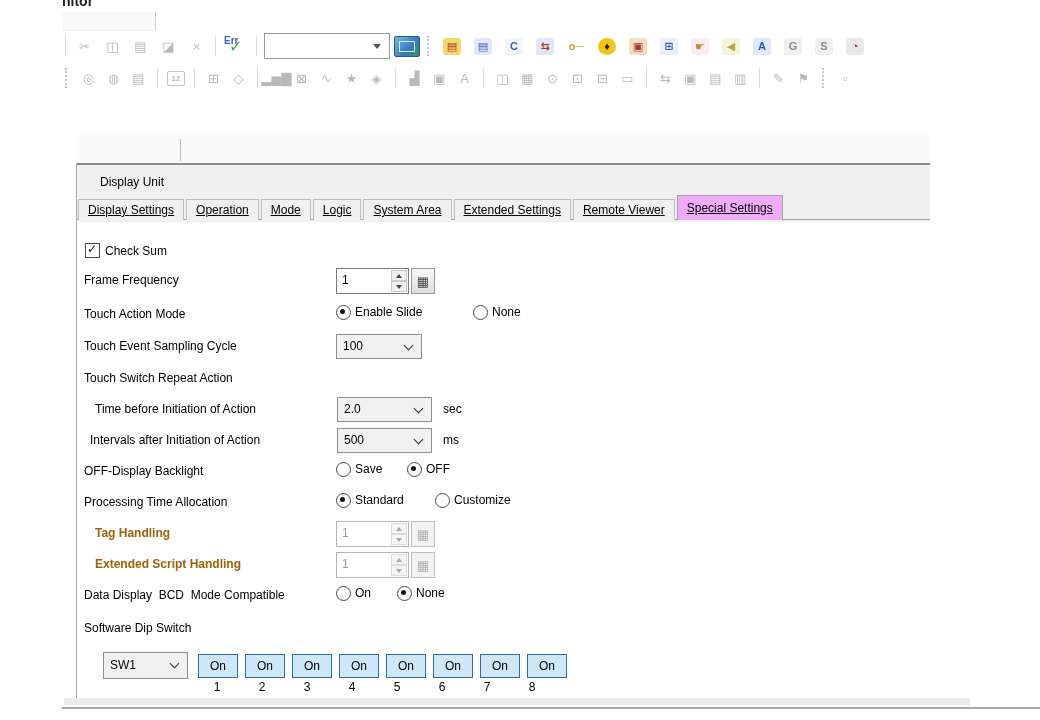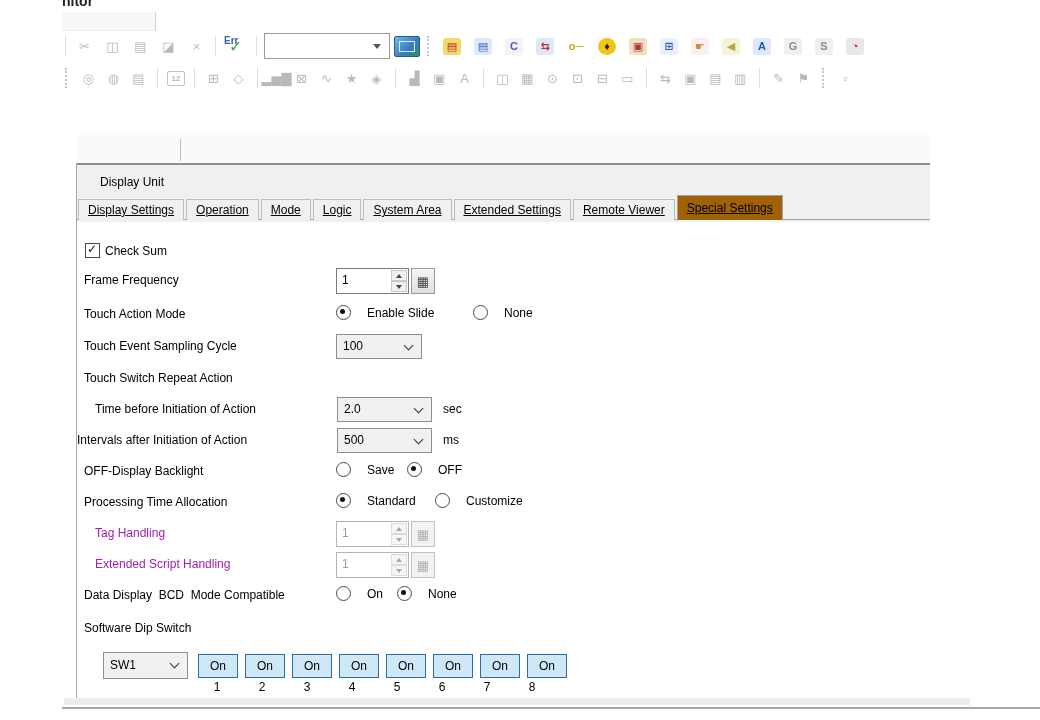--- a/index.html
+++ b/index.html
@@ -39,7 +39,7 @@
   .stabs{display:flex;align-items:flex-end;text-decoration:underline;}
   .stab{background:#f1f0f0;border:1px solid #bdbdbd;border-bottom:none;height:20px;line-height:20px;
       padding:0 9px;margin-right:2px;white-space:pre;}
-  .stab.active{background:#a16207;border:1px solid #a3a3a3;border-bottom:1px solid #fff;height:24px;
+  .stab.active{background:#f0abfc;border:1px solid #a3a3a3;border-bottom:1px solid #fff;height:24px;
       line-height:24px;margin-bottom:-1px;position:relative;z-index:2;}
   
   .lbl{position:absolute;white-space:pre;}

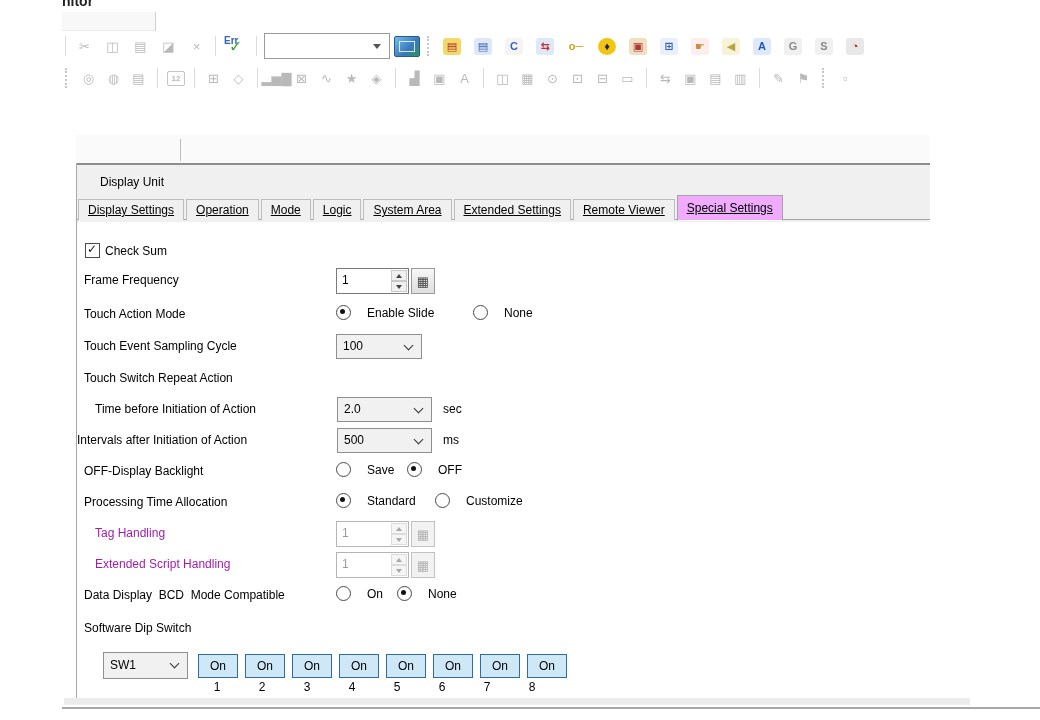--- a/index.html
+++ b/index.html
@@ -46,7 +46,7 @@
   .lbl.dis{color:#a21caf;}
   .cb{width:13px;height:13px;border:1px solid #4a4a4a;background:#fff;position:relative;}
   .cb.checked::after{content:"✓";position:absolute;left:1px;top:-2px;font-size:12px;font-weight:bold;color:#111;}
-  .rpair{position:absolute;display:flex;align-items:center;gap:16px;}
+  .rpair{position:absolute;display:flex;align-items:flex-start;gap:4px;}
   .radio{width:13px;height:13px;border:1px solid #4a4a4a;border-radius:50%;background:#fff;
       position:relative;flex:0 0 auto;}
   .radio.sel::after{content:"";position:absolute;left:3px;top:3px;width:5px;height:5px;

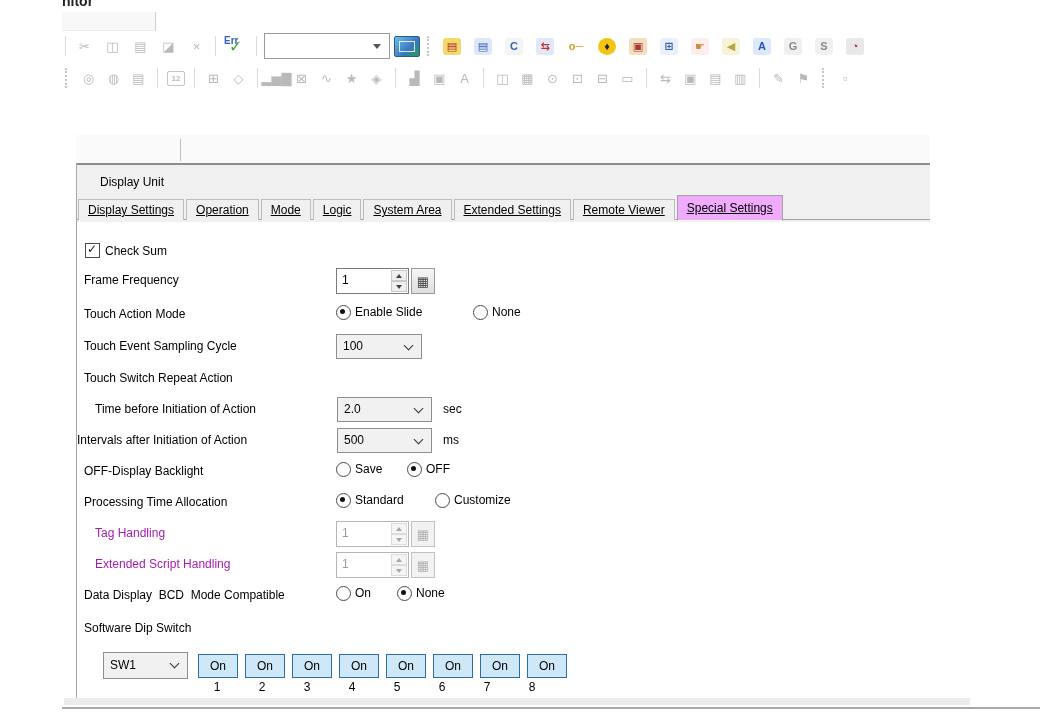--- a/index.html
+++ b/index.html
@@ -221,7 +221,7 @@
 </div>
 <div class="lbl" style="left:443px;top:402px;">sec</div>
 
-<div class="lbl" style="left:77px;top:433px;">Intervals after Initiation of Action</div>
+<div class="lbl" style="left:90px;top:433px;">Intervals after Initiation of Action</div>
 <div class="dd" style="left:337px;top:428px;width:93px;">
   <span class="ddval">500</span>
 </div>

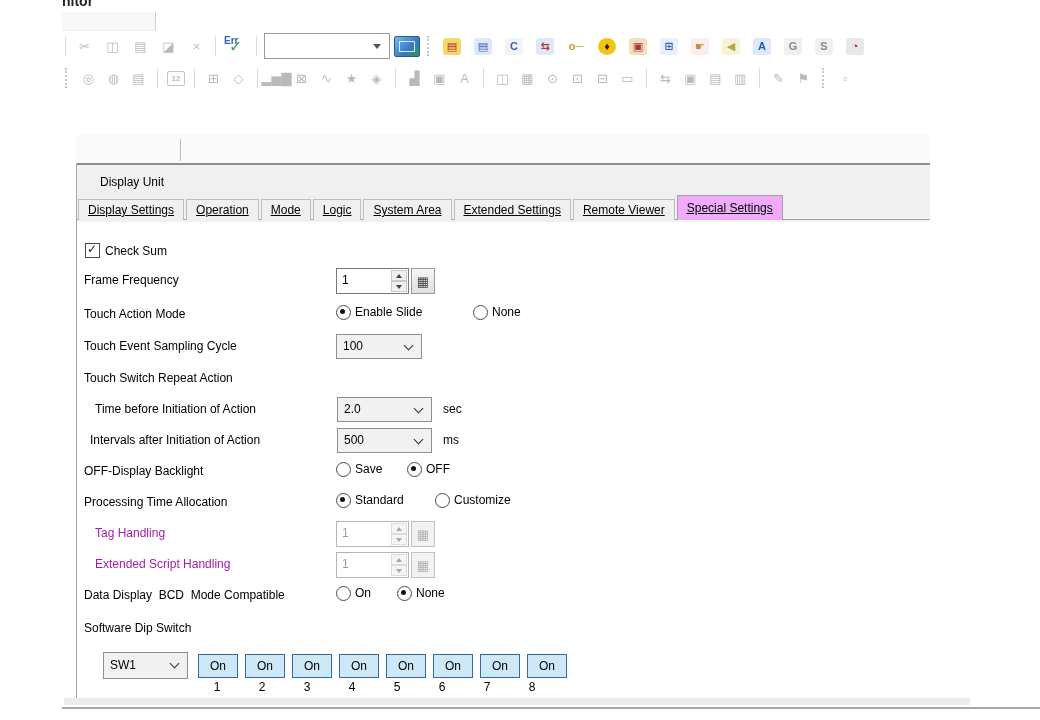--- a/index.html
+++ b/index.html
@@ -43,7 +43,7 @@
       line-height:24px;margin-bottom:-1px;position:relative;z-index:2;}
   
   .lbl{position:absolute;white-space:pre;}
-  .lbl.dis{color:#a21caf;}
+  .lbl.dis{color:#a16207;font-weight:bold;}
   .cb{width:13px;height:13px;border:1px solid #4a4a4a;background:#fff;position:relative;}
   .cb.checked::after{content:"✓";position:absolute;left:1px;top:-2px;font-size:12px;font-weight:bold;color:#111;}
   .rpair{position:absolute;display:flex;align-items:flex-start;gap:4px;}

